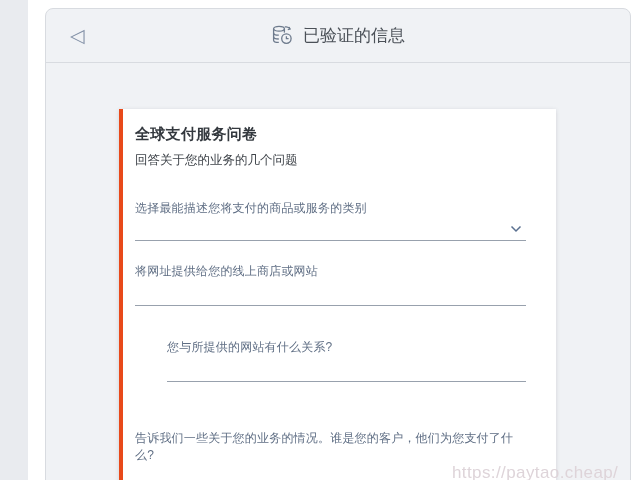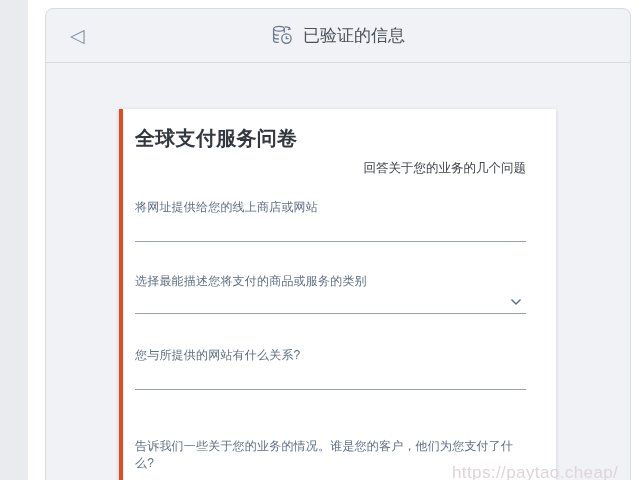--- a/index.html
+++ b/index.html
@@ -45,7 +45,7 @@
     padding: 16px 30px 0 12px;
   }
   .form-title {
-    font-size: 20px; font-weight: 700; color: #33383e; letter-spacing: 0.3px;
+    font-size: 15px; font-weight: 700; color: #33383e; letter-spacing: 0.3px;
   }
   .form-subtitle {
     margin-top: 8px; font-size: 12.5px; color: #3f444a; text-align: right;

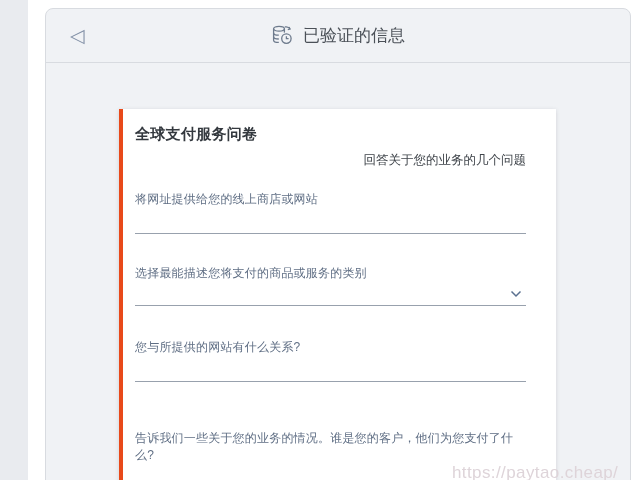--- a/index.html
+++ b/index.html
@@ -48,7 +48,7 @@
     font-size: 15px; font-weight: 700; color: #33383e; letter-spacing: 0.3px;
   }
   .form-subtitle {
-    margin-top: 8px; font-size: 12.5px; color: #3f444a; text-align: right;
+    margin-top: 8px; font-size: 12.5px; color: #3f444a;
   }
   .field { position: relative; }
   .field-label {

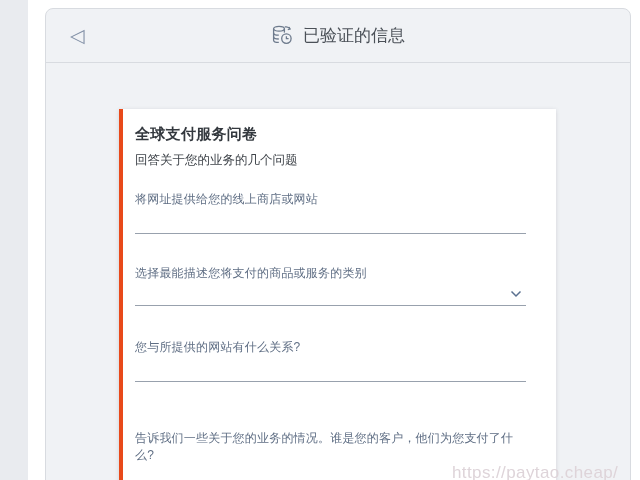--- a/index.html
+++ b/index.html
@@ -107,11 +107,6 @@
     <div class="form-title">全球支付服务问卷</div>
     <div class="form-subtitle">回答关于您的业务的几个问题</div>
 
-    <div class="field field-2">
-      <div class="field-label">将网址提供给您的线上商店或网站</div>
-      <input class="field-input" type="text" style="">
-    </div>
-
     <div class="field field-1">
       <div class="field-label">选择最能描述您将支付的商品或服务的类别</div>
       <input class="field-input" type="text" style="">
@@ -120,6 +115,11 @@
           <path d="M1.5 1.5 L6 6 L10.5 1.5" stroke="#5a7090" stroke-width="1.5" fill="none"></path>
         </svg>
       </span>
+    </div>
+
+    <div class="field field-2">
+      <div class="field-label">将网址提供给您的线上商店或网站</div>
+      <input class="field-input" type="text" style="">
     </div>
 
     <div class="field field-3">

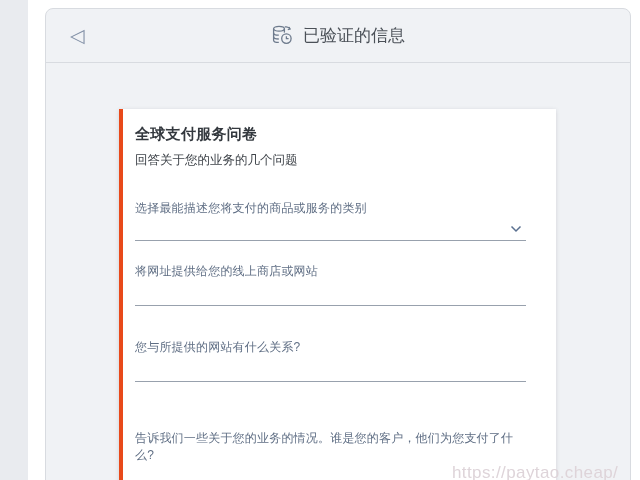--- a/index.html
+++ b/index.html
@@ -64,7 +64,7 @@
   .field-1 { margin-top: 31px; }
   .field-2 { margin-top: 22px; }
   .field-2 .field-input, .field-3 .field-input, .field-4 .field-input { height: 26px; }
-  .field-3 { margin-top: 33px; }
+  .field-3 { margin-top: 33px; margin-left: 32px; }
   .field-4 { margin-top: 48px; }
   .chevron-down {
     position: absolute; right: 4px; bottom: 8px; cursor: pointer; line-height: 0;

